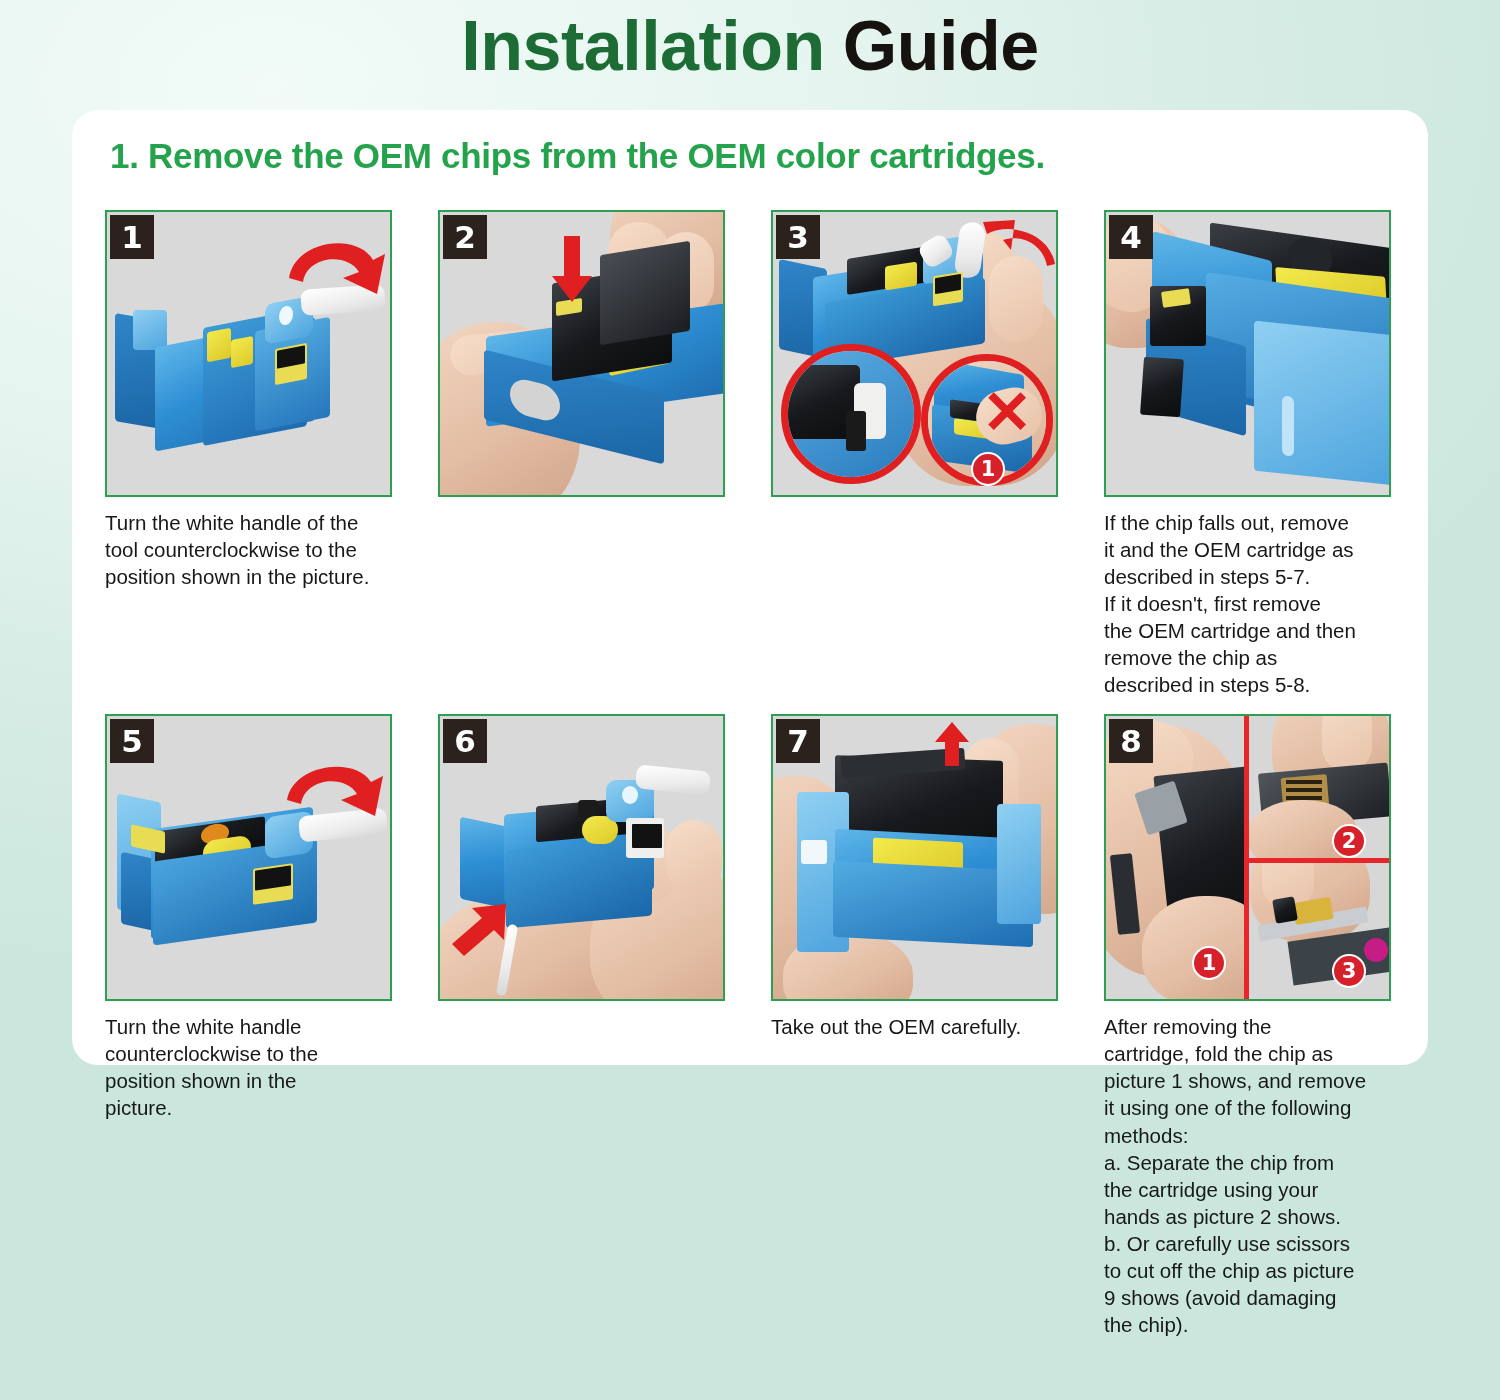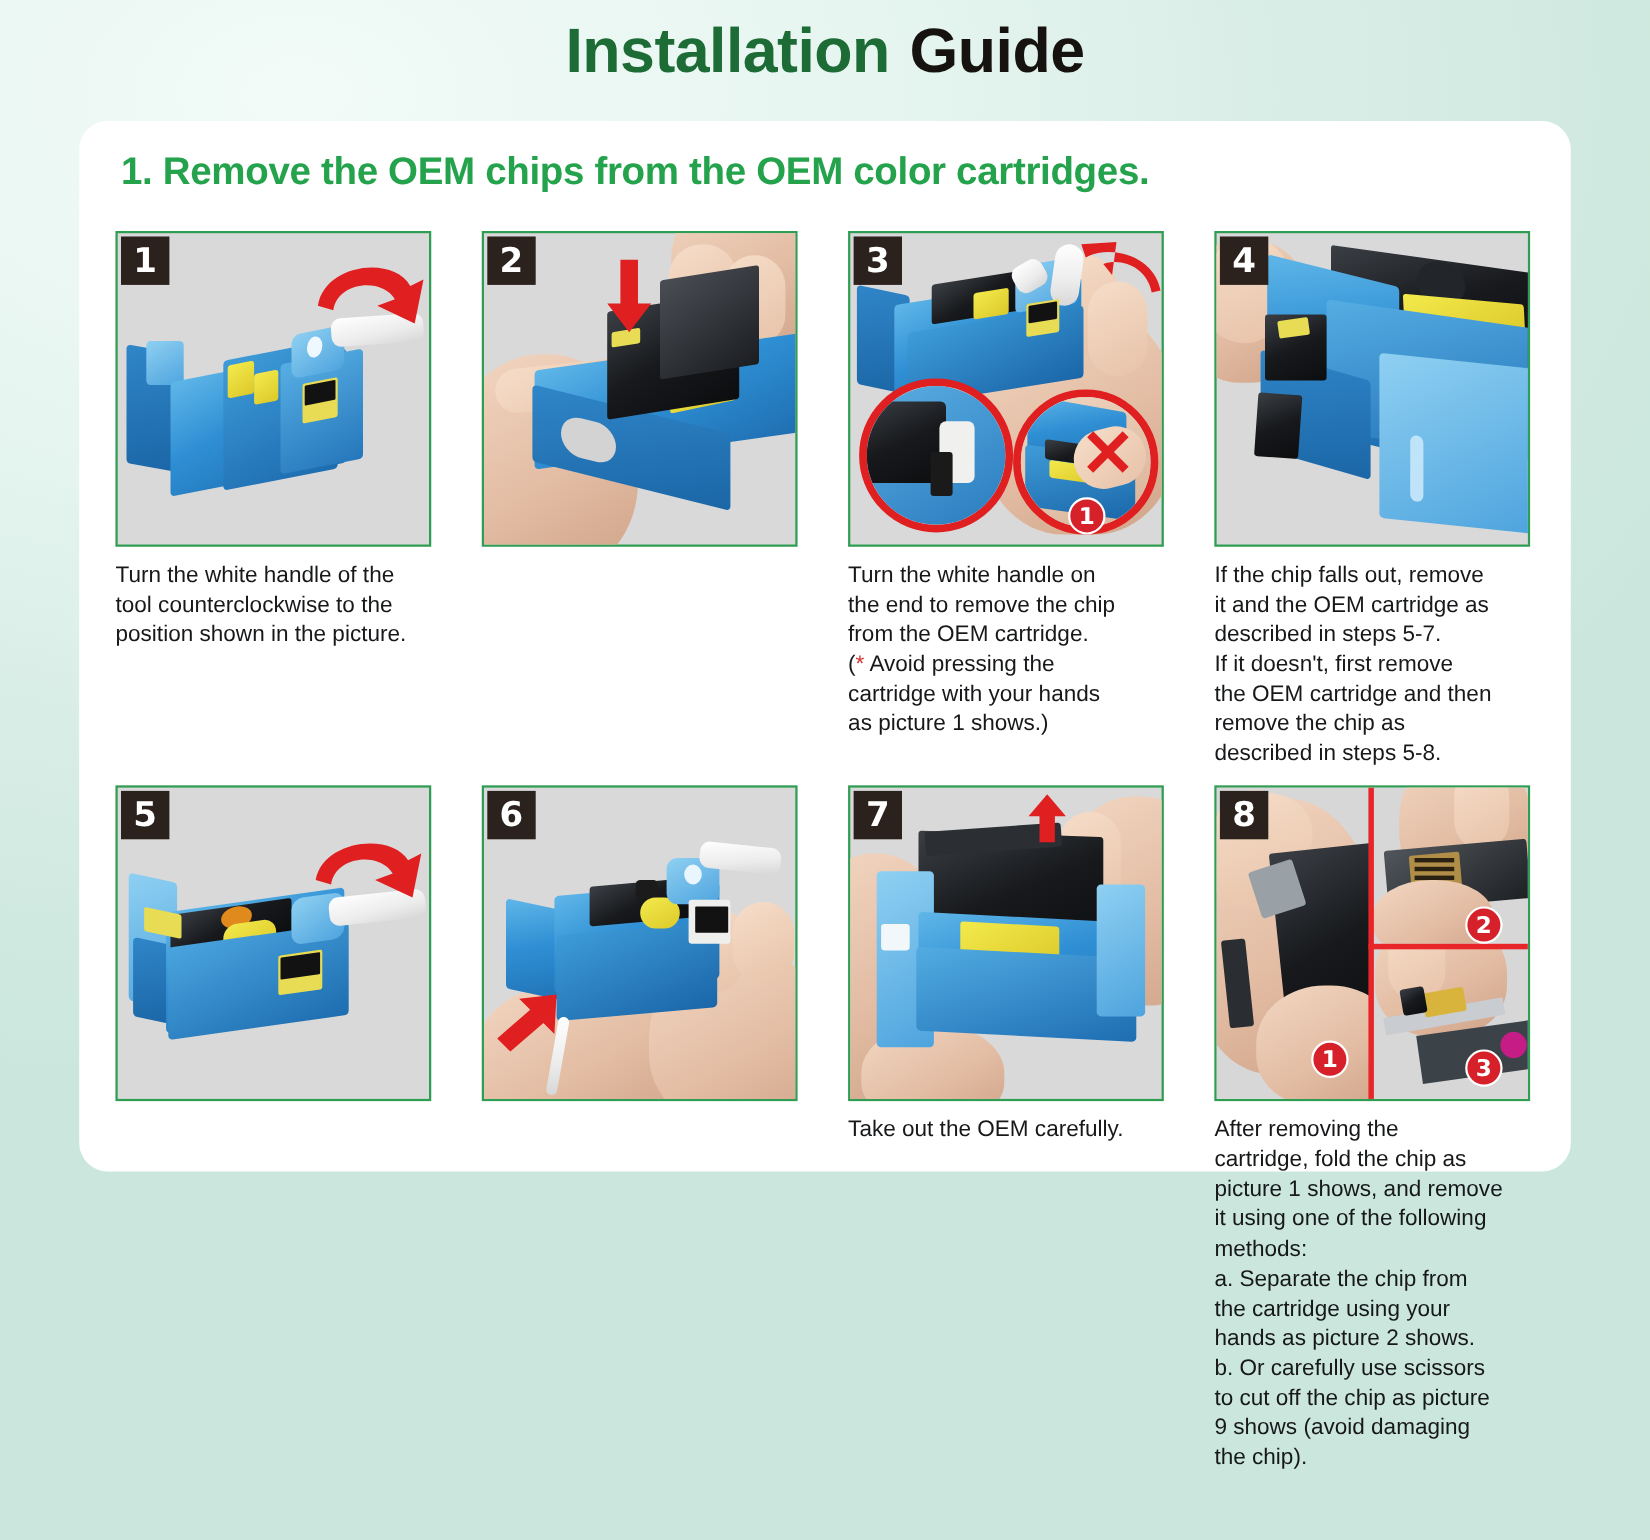--- a/index.html
+++ b/index.html
@@ -28,7 +28,7 @@
     display: flex;
     align-items: center;
     justify-content: center;
-    font-size: 57px;
+    font-size: 70px;
     font-weight: bold;
     letter-spacing: -0.5px;
     white-space: nowrap;

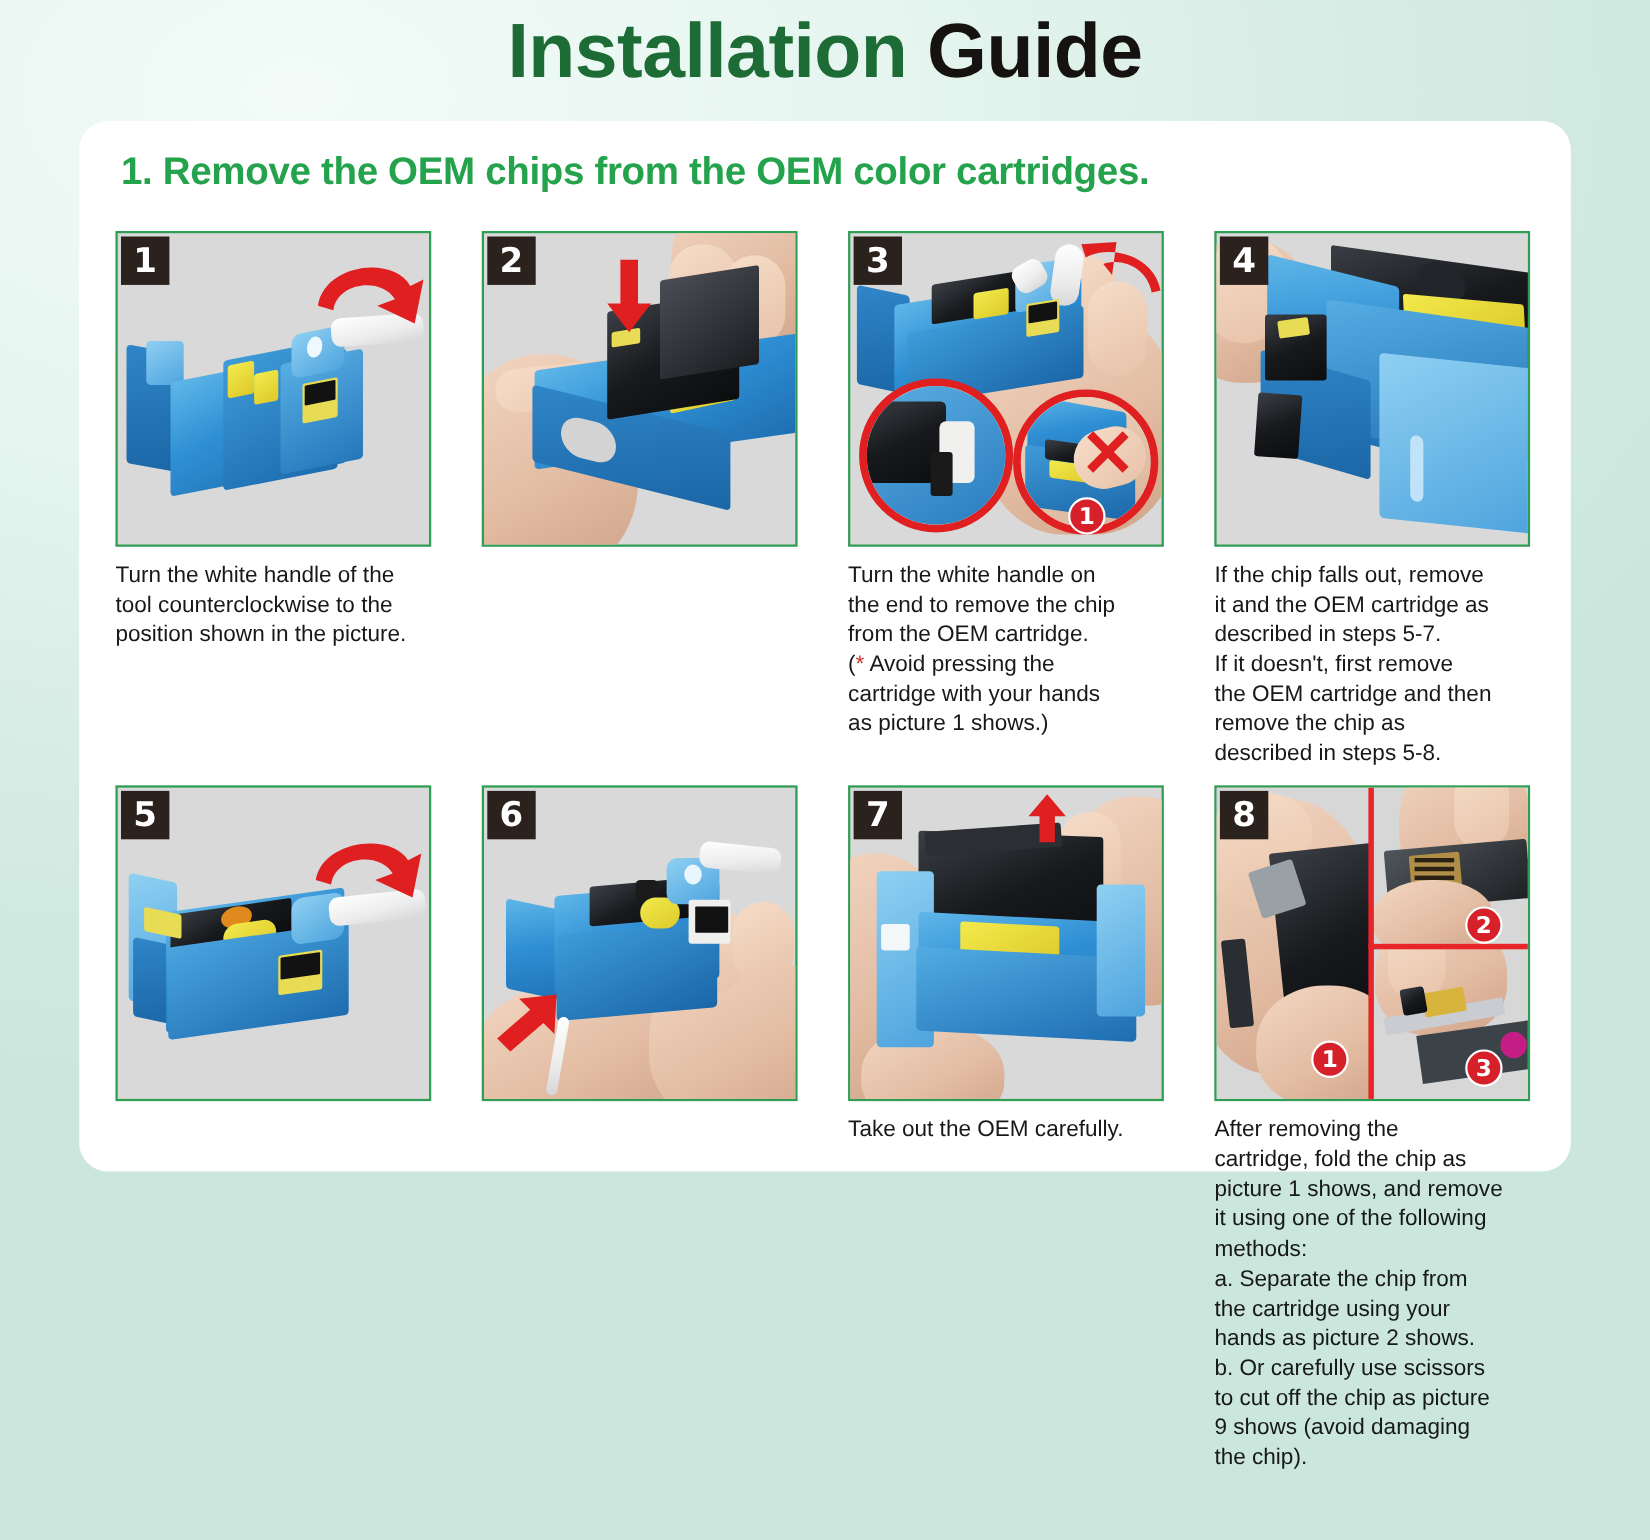--- a/index.html
+++ b/index.html
@@ -309,12 +309,6 @@
           <div class="circ-num" style="left:198px;top:240px;">1</div>
         </div>
       </div>
-      <div class="caption"><span>Turn the white handle on
-the end to remove the chip
-from the OEM cartridge.
-(</span><span class="ast">*</span><span> Avoid pressing the
-cartridge with your hands
-as picture 1 shows.)</span></div>
     </div>
 
     <div class="step">

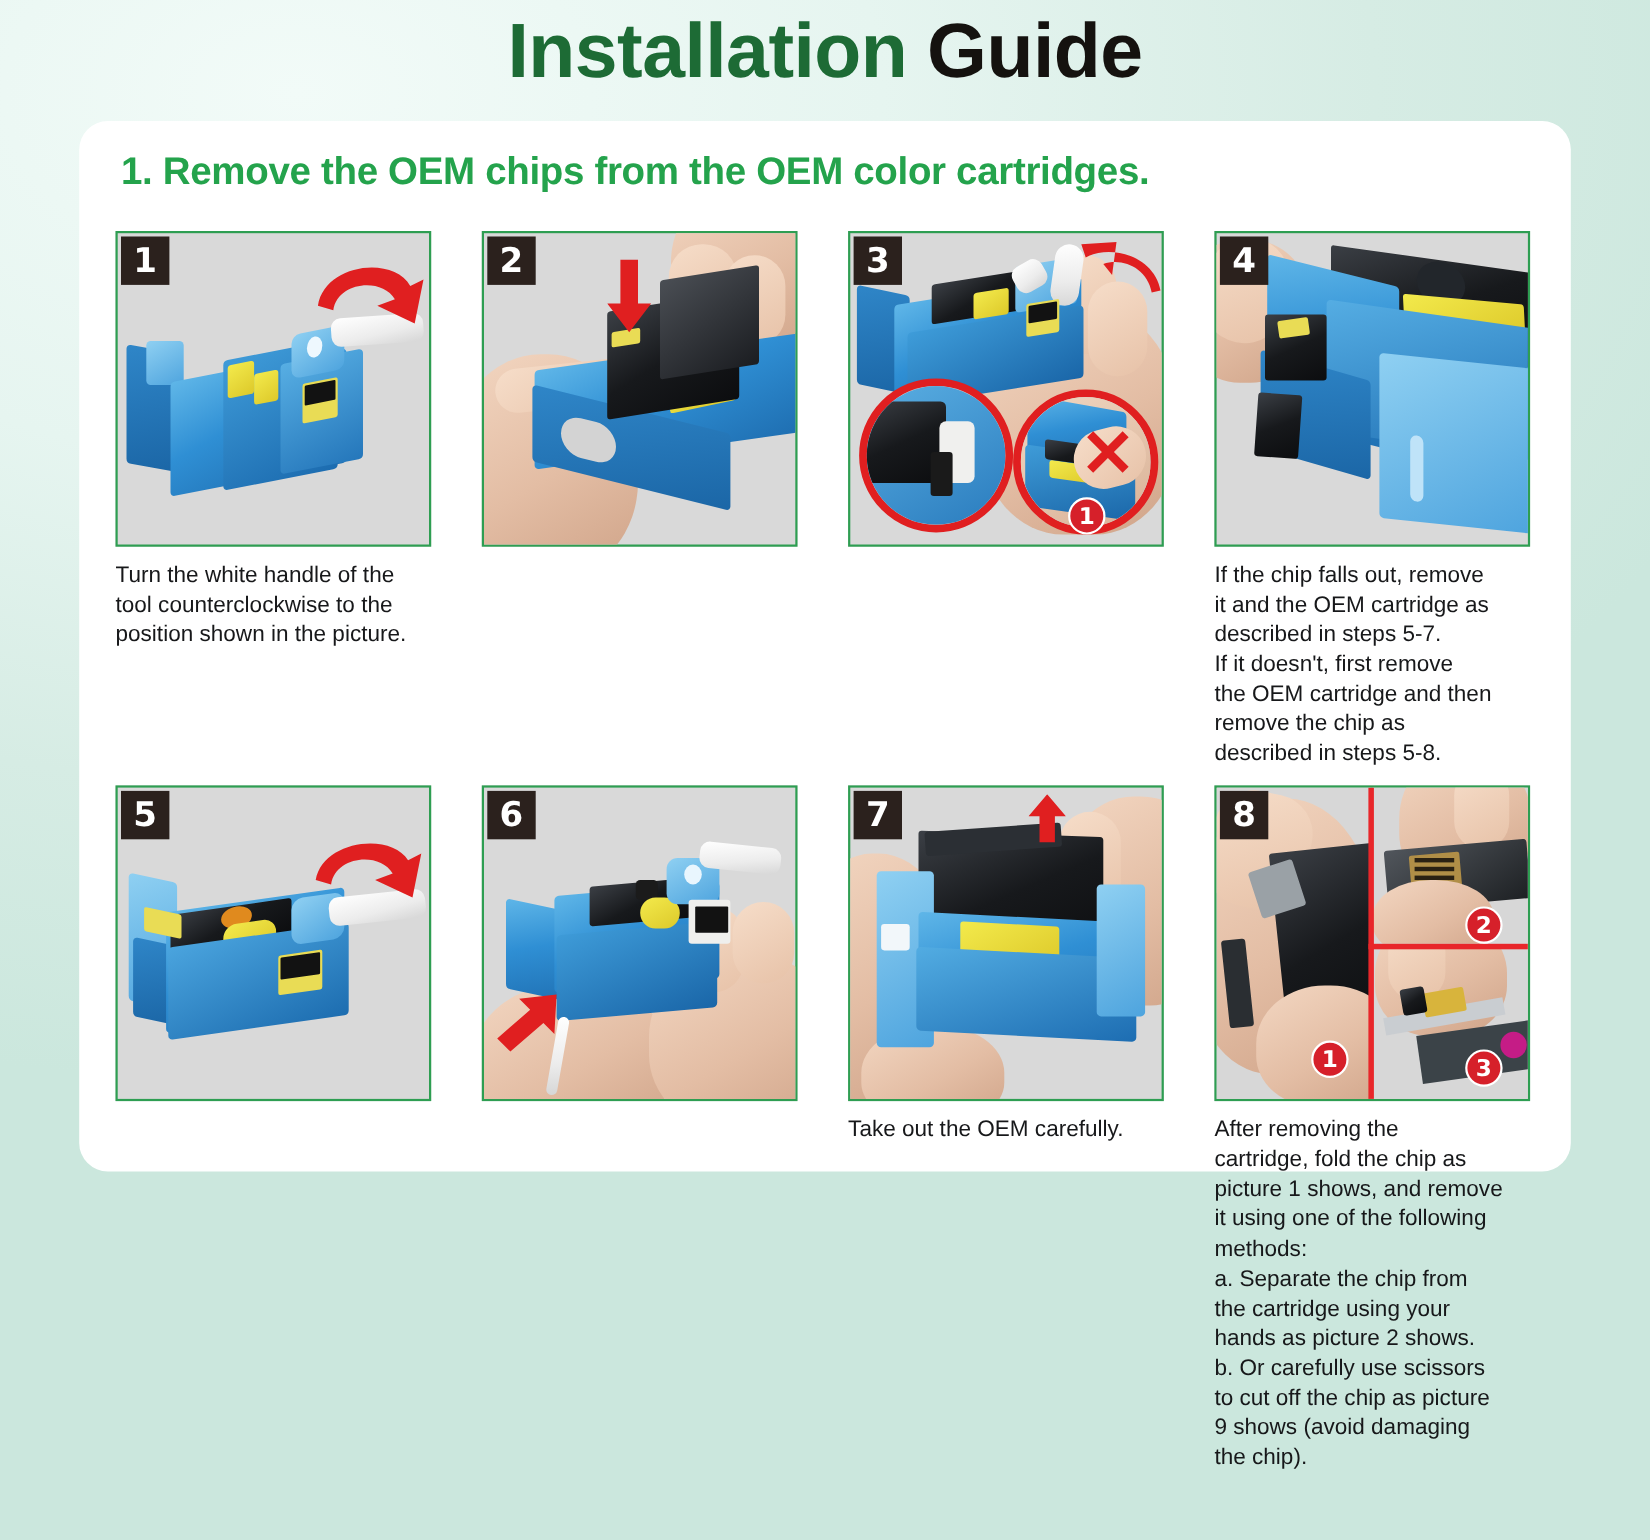--- a/index.html
+++ b/index.html
@@ -362,6 +362,10 @@
           </div>
         </div>
       </div>
+      <div class="caption">Turn the white handle
+counterclockwise to the
+position shown in the
+picture.</div>
     </div>
 
     <div class="step row2">

